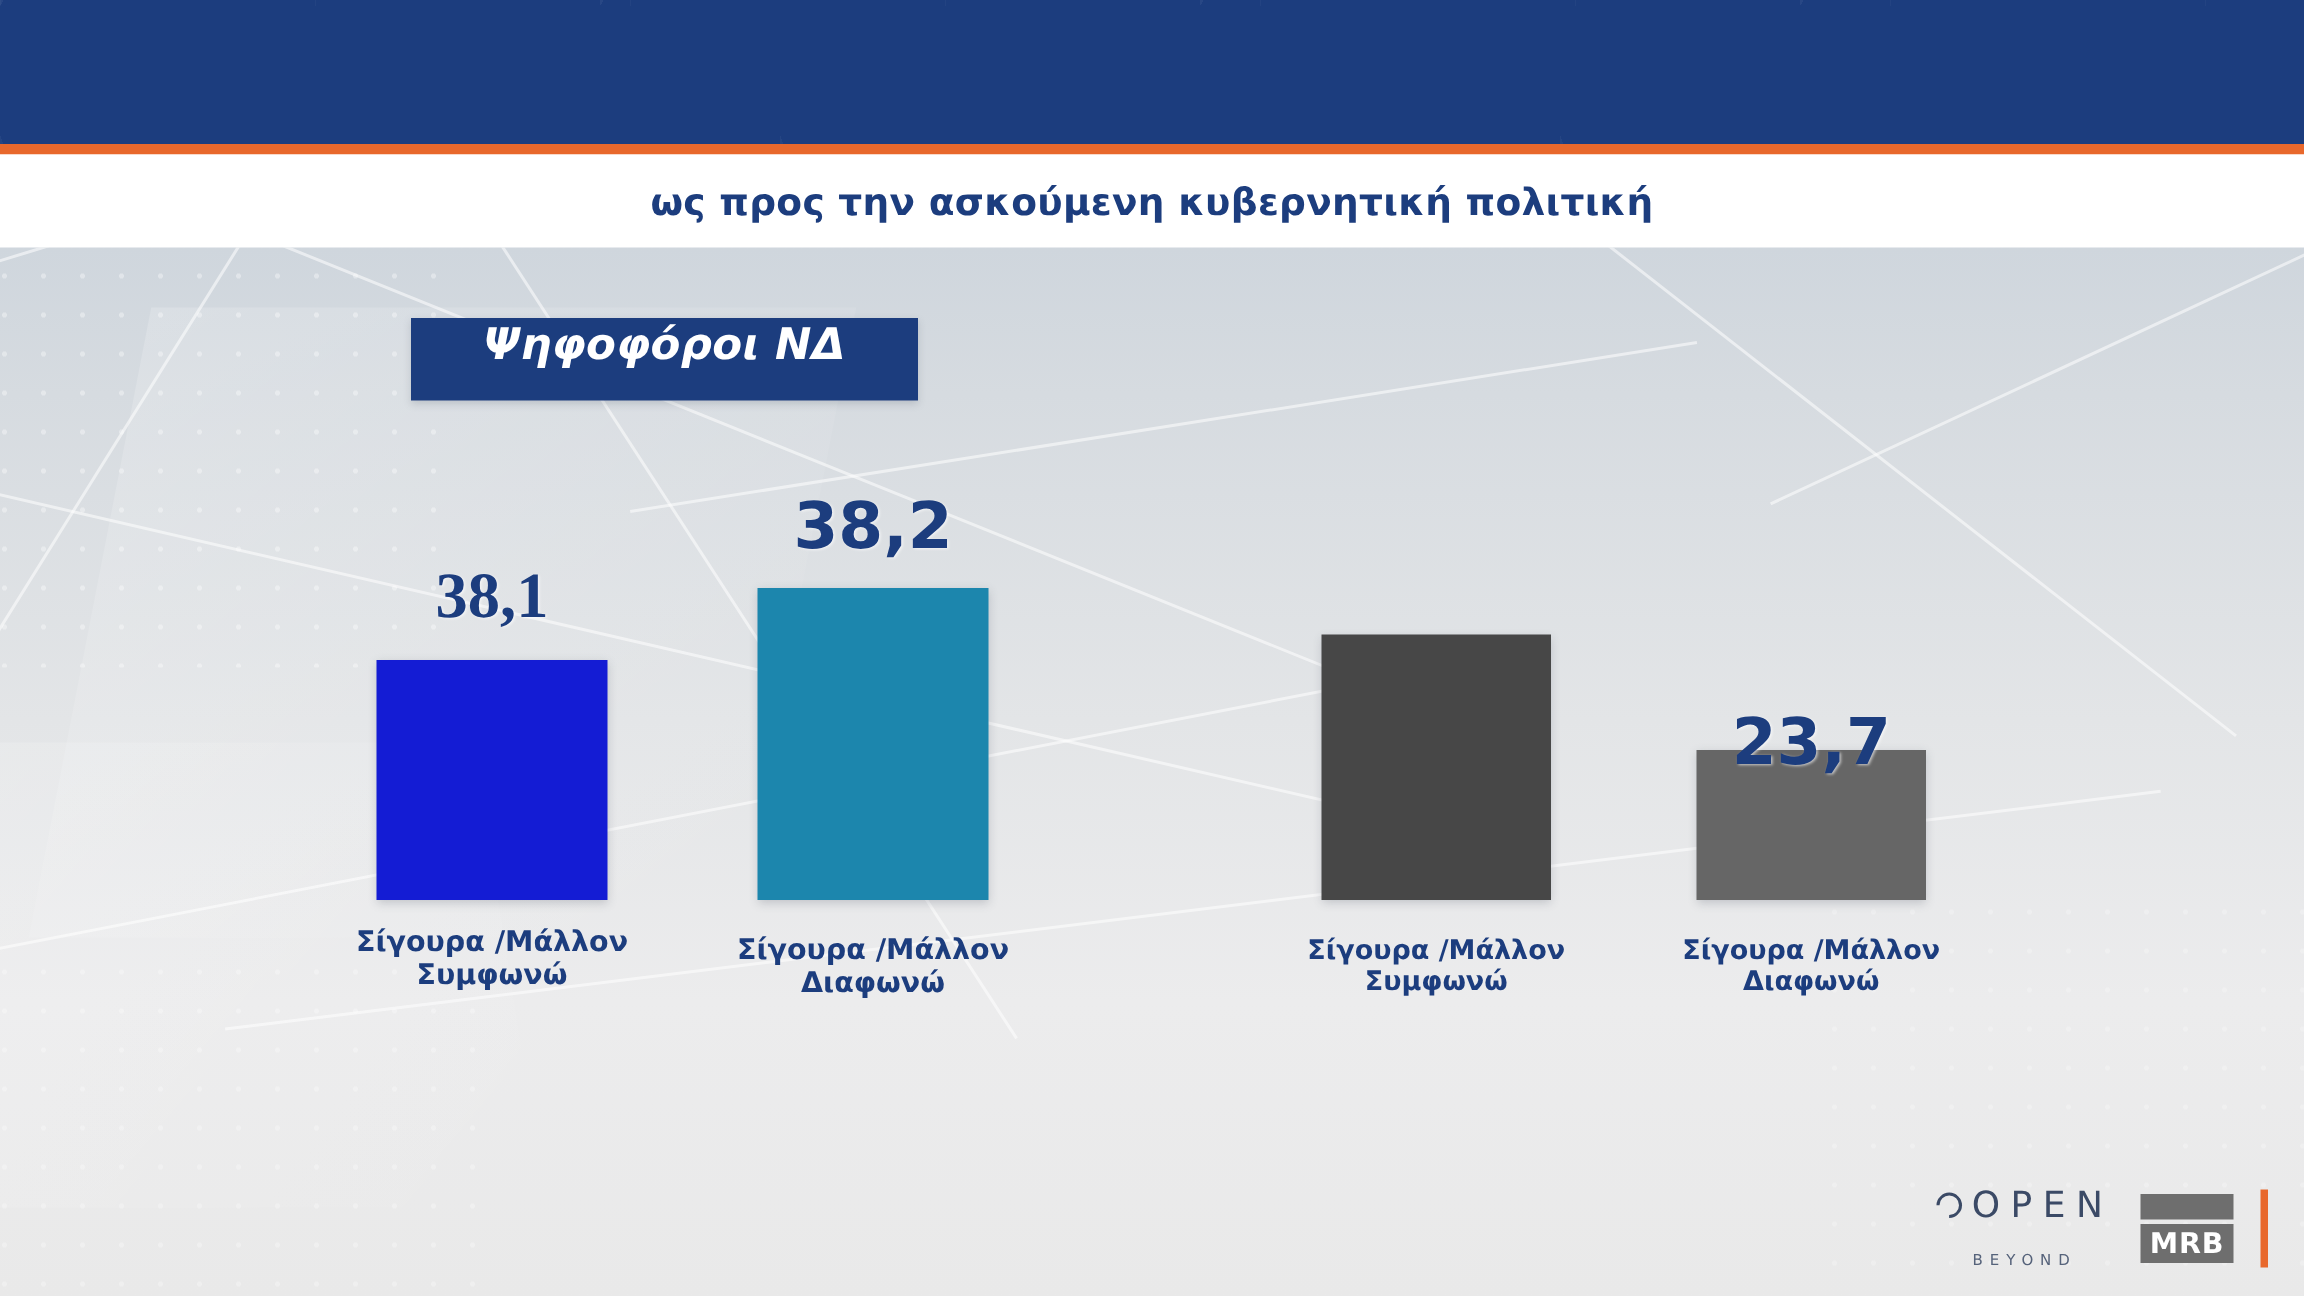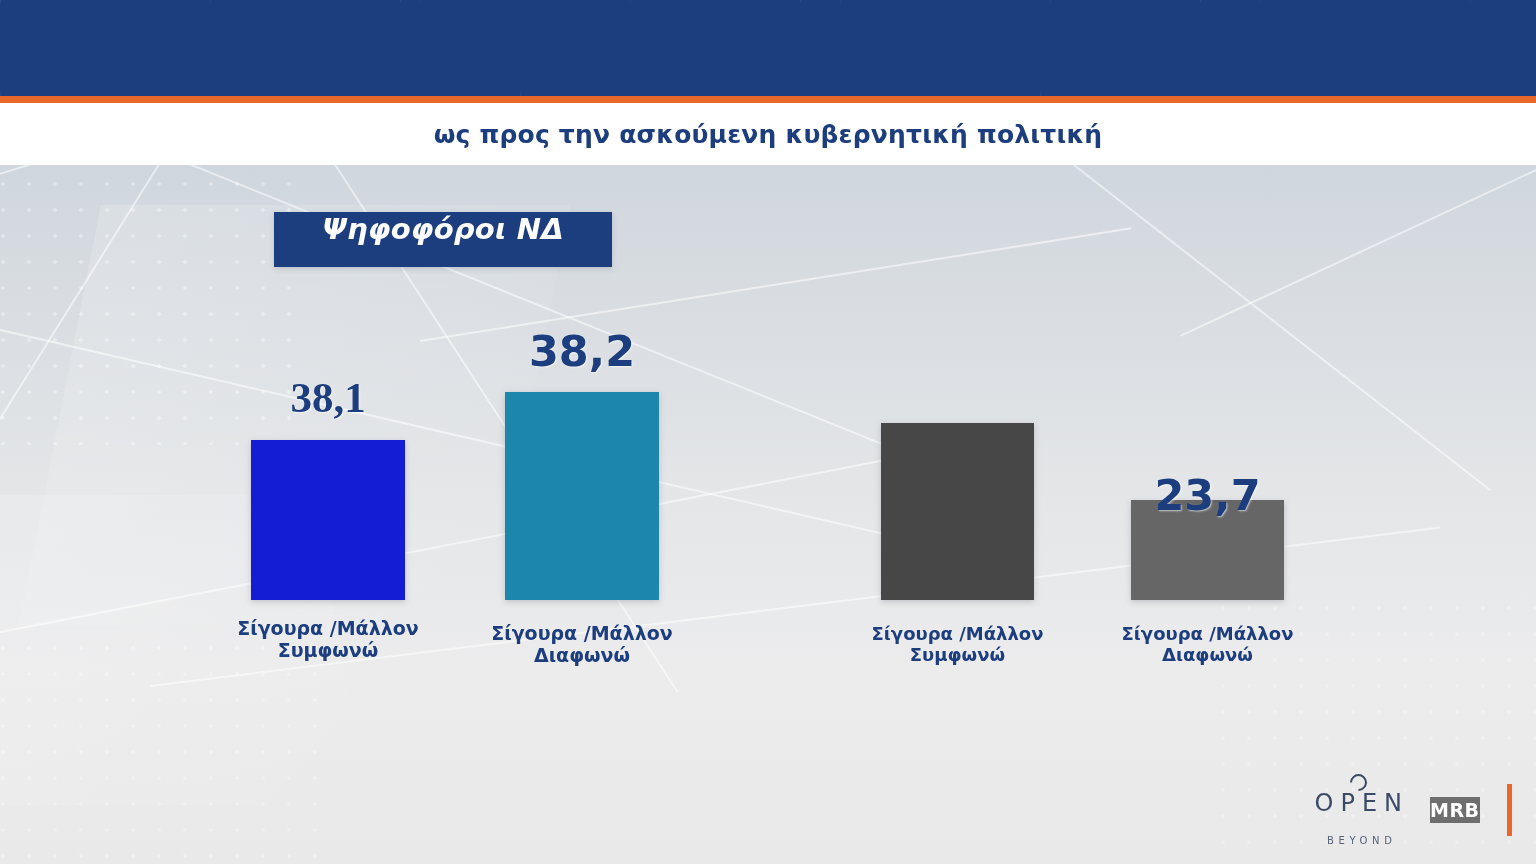--- a/index.html
+++ b/index.html
@@ -131,7 +131,7 @@
   }
   .open-word {
     font-size:24px; letter-spacing:7px; font-weight:400;
-    line-height:1; display:flex; align-items:center;flex-direction:column;
+    line-height:1; display:flex; align-items:center;
   }
   .open-word .glyph-o {
     display:inline-block; width:17px; height:17px;

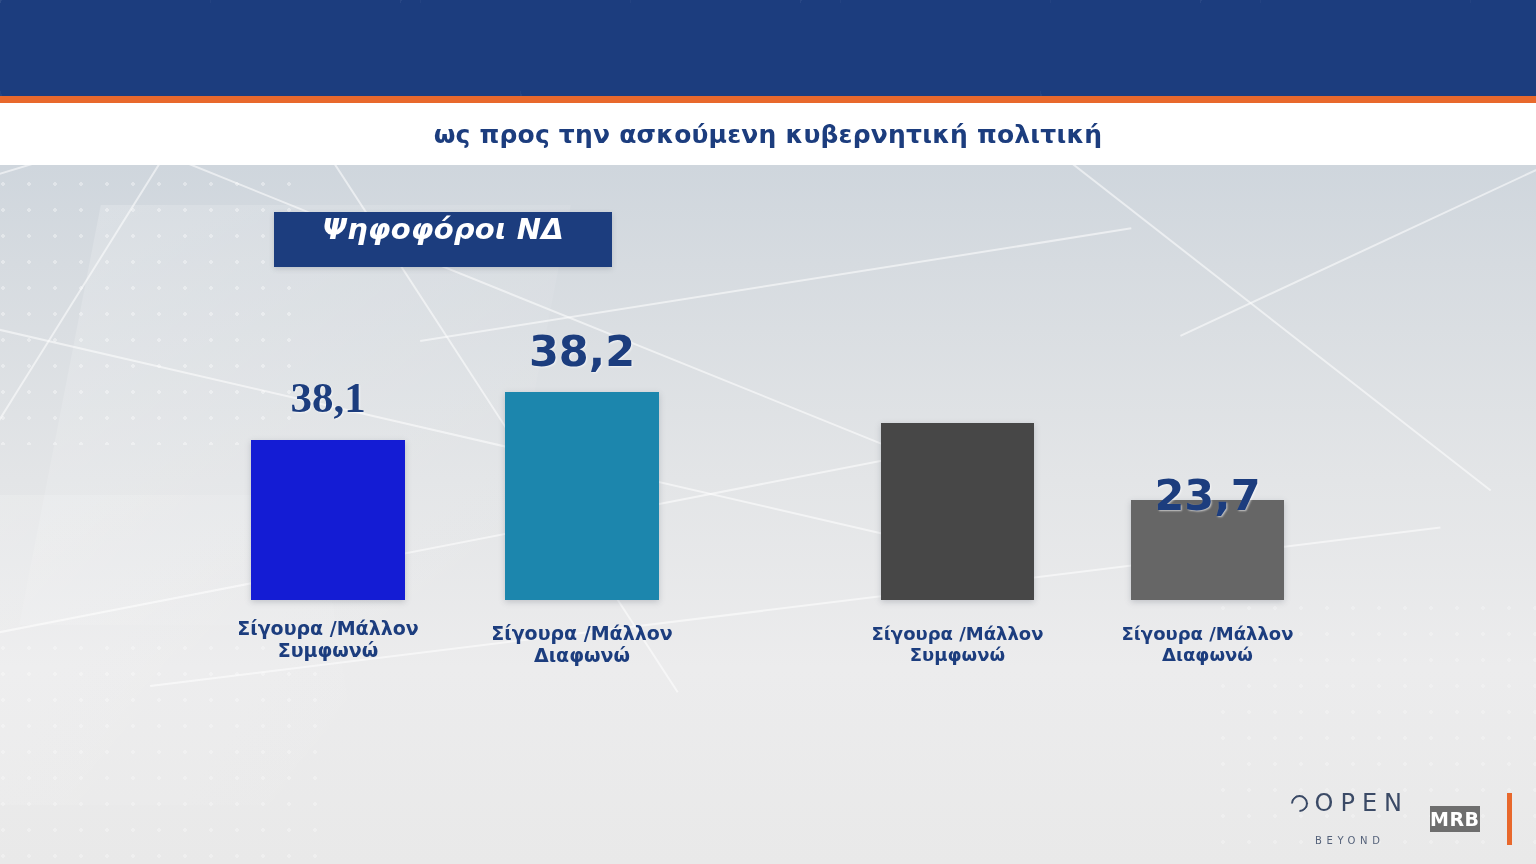--- a/index.html
+++ b/index.html
@@ -145,7 +145,7 @@
     font-size:10px; letter-spacing:4.6px; margin-top:20px; color:#55627a;
   }
   .mrb-logo {
-    width:62px; display:flex; flex-direction:row; gap:3px;
+    width:62px; display:flex; flex-direction:column; gap:3px;
   }
   .mrb-bar { height:17px; background:#6e6e6e; }
   .mrb-main {

